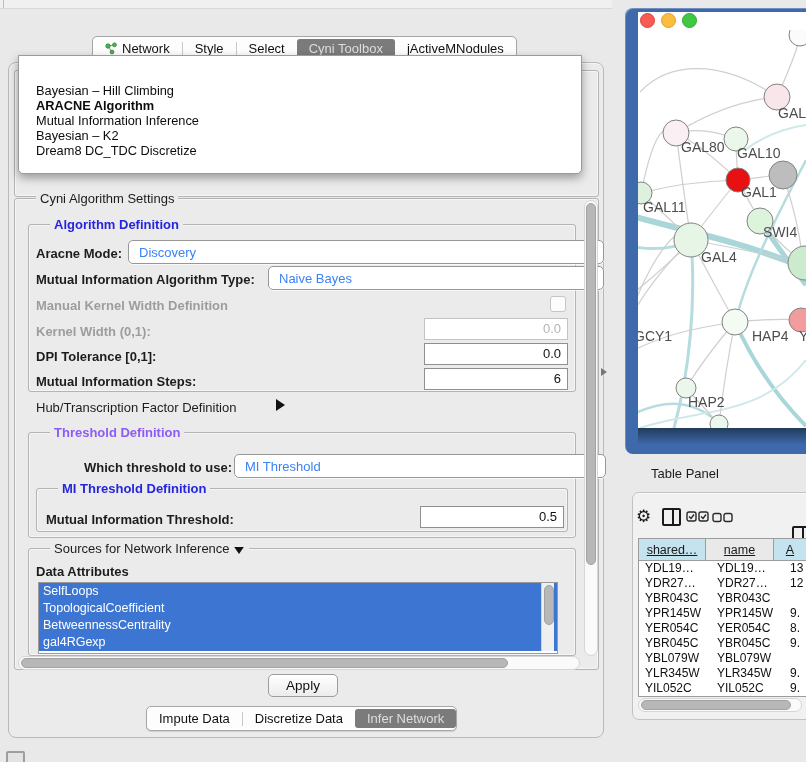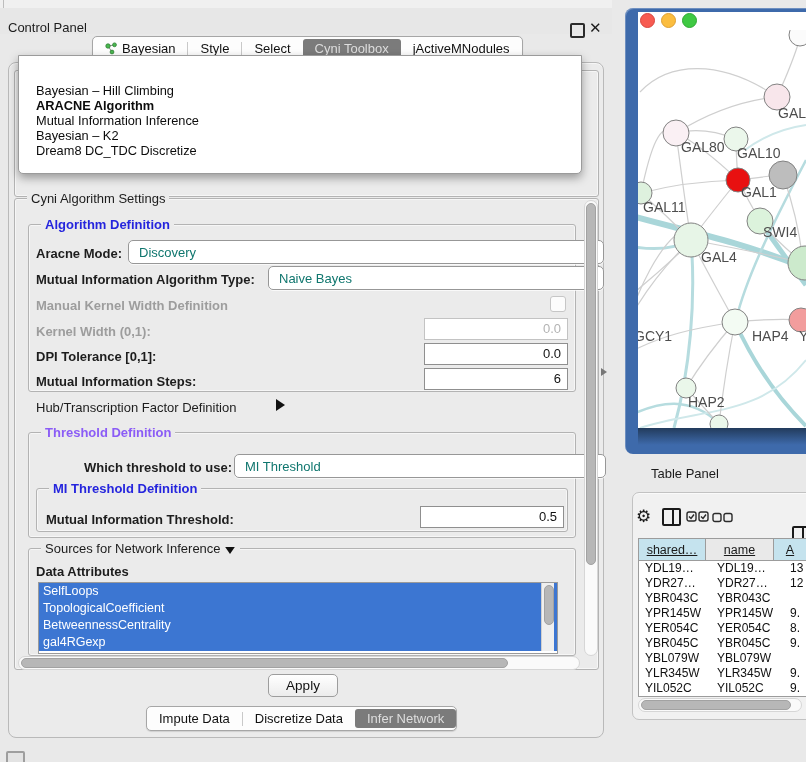--- a/index.html
+++ b/index.html
@@ -84,11 +84,6 @@
 
   <div class="abs top-strip"></div>
   <div class="abs top-tick"></div>
-  <div class="abs cp-titlebar">
-    <span class="abs cp-title">Control Panel</span>
-    <span class="abs float-icon"></span>
-    <span class="abs close-icon">✕</span>
-  </div>
 
   <div class="abs" style="left:92px;top:36px;">
     <div class="tabbar">

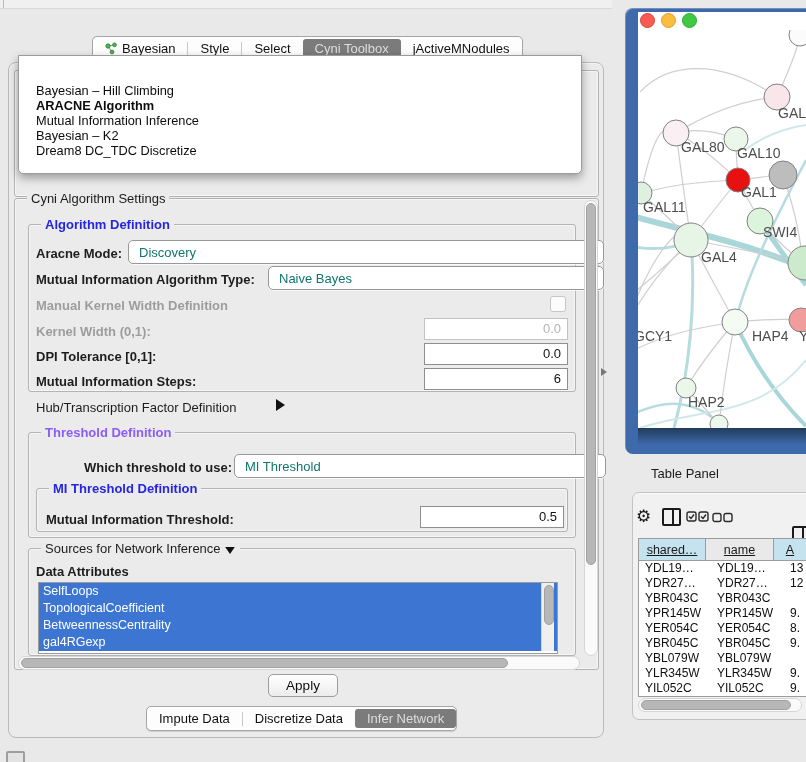--- a/index.html
+++ b/index.html
@@ -95,7 +95,7 @@
           <circle cx="9.5" cy="2.8" r="1.9" fill="#49b84f" stroke="#2d7d32" stroke-width="0.8"></circle>
           <circle cx="7" cy="10" r="1.9" fill="#49b84f" stroke="#2d7d32" stroke-width="0.8"></circle>
         </svg>
-        <span>Bayesian</span>
+        <span>Network</span>
       </div>
       <div class="tab-sep"></div>
       <div class="tab">

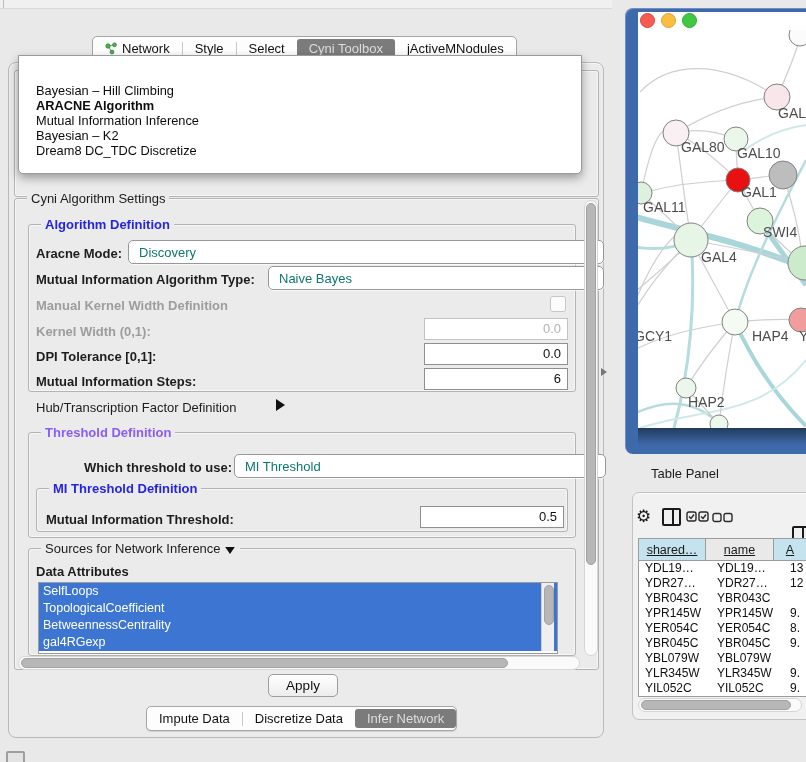--- a/index.html
+++ b/index.html
@@ -22,7 +22,7 @@
   .outer-panel{left:8px;top:62px;width:594px;height:674px;background:#ebebeb;border:1px solid #b9b9b9;border-radius:8px;box-shadow:inset 0 1px 0 #f6f6f6;}
   
   .group{border:1px solid #b3b3b3;border-radius:3px;box-shadow:inset 0 0 0 1px rgba(255,255,255,.55);}
-  .gtitle{position:absolute;top:-8px;left:12px;background:#ebebeb;padding:0 4px;font-size:13px;color:#1c1c1c;white-space:nowrap;}
+  .gtitle{position:absolute;top:-8px;left:21px;background:#ebebeb;padding:0 4px;font-size:13px;color:#1c1c1c;white-space:nowrap;}
   .gtitle.blue{color:#2525dd;font-weight:bold;}
   .gtitle.green{color:#8b5cf6;font-weight:bold;}
   .lbl{font-size:13px;font-weight:bold;color:#1d1d1d;white-space:nowrap;}

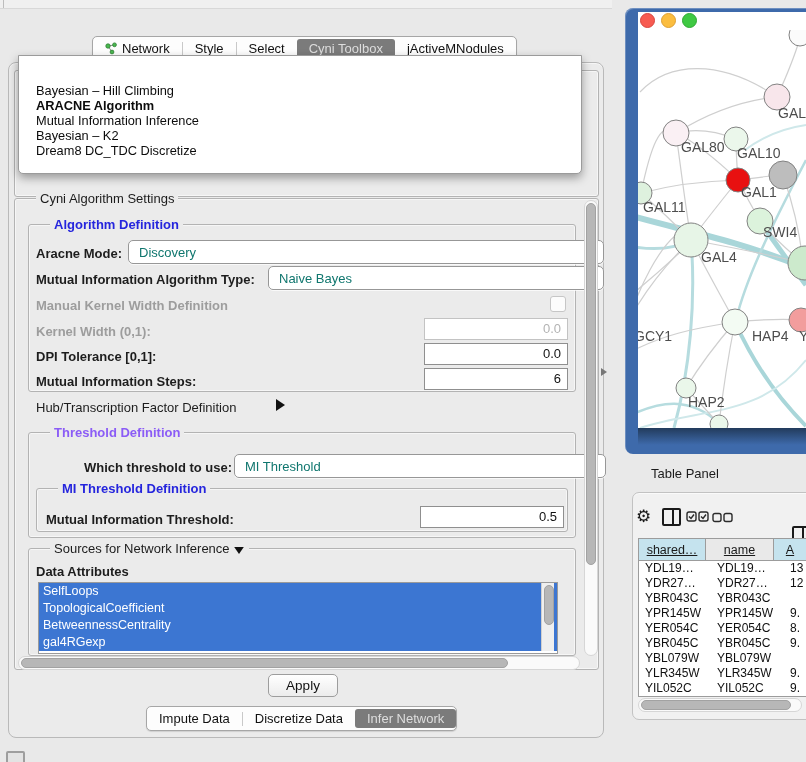--- a/index.html
+++ b/index.html
@@ -29,7 +29,7 @@
   .lbl.dis{color:#9d9d9d;}
   .plain{font-weight:normal;}
   
-  .combo{background:#fff;border:1px solid #979797;border-radius:5px;height:22px;display:flex;align-items:center;padding:0 24px 0 10px;font-size:13px;color:#0f766e;box-shadow:0 1px 0 rgba(255,255,255,.7);}
+  .combo{background:#fff;border:1px solid #979797;border-radius:5px;height:22px;display:flex;align-items:center;padding:0 24px 0 10px;font-size:13px;color:#3b82f6;box-shadow:0 1px 0 rgba(255,255,255,.7);}
   .combo .arrows{position:absolute;right:7px;top:4px;display:flex;flex-direction:column;gap:2px;}
   .arr-up{width:0;height:0;border-left:3.5px solid transparent;border-right:3.5px solid transparent;border-bottom:5px solid #555;}
   .arr-dn{width:0;height:0;border-left:3.5px solid transparent;border-right:3.5px solid transparent;border-top:5px solid #555;}

